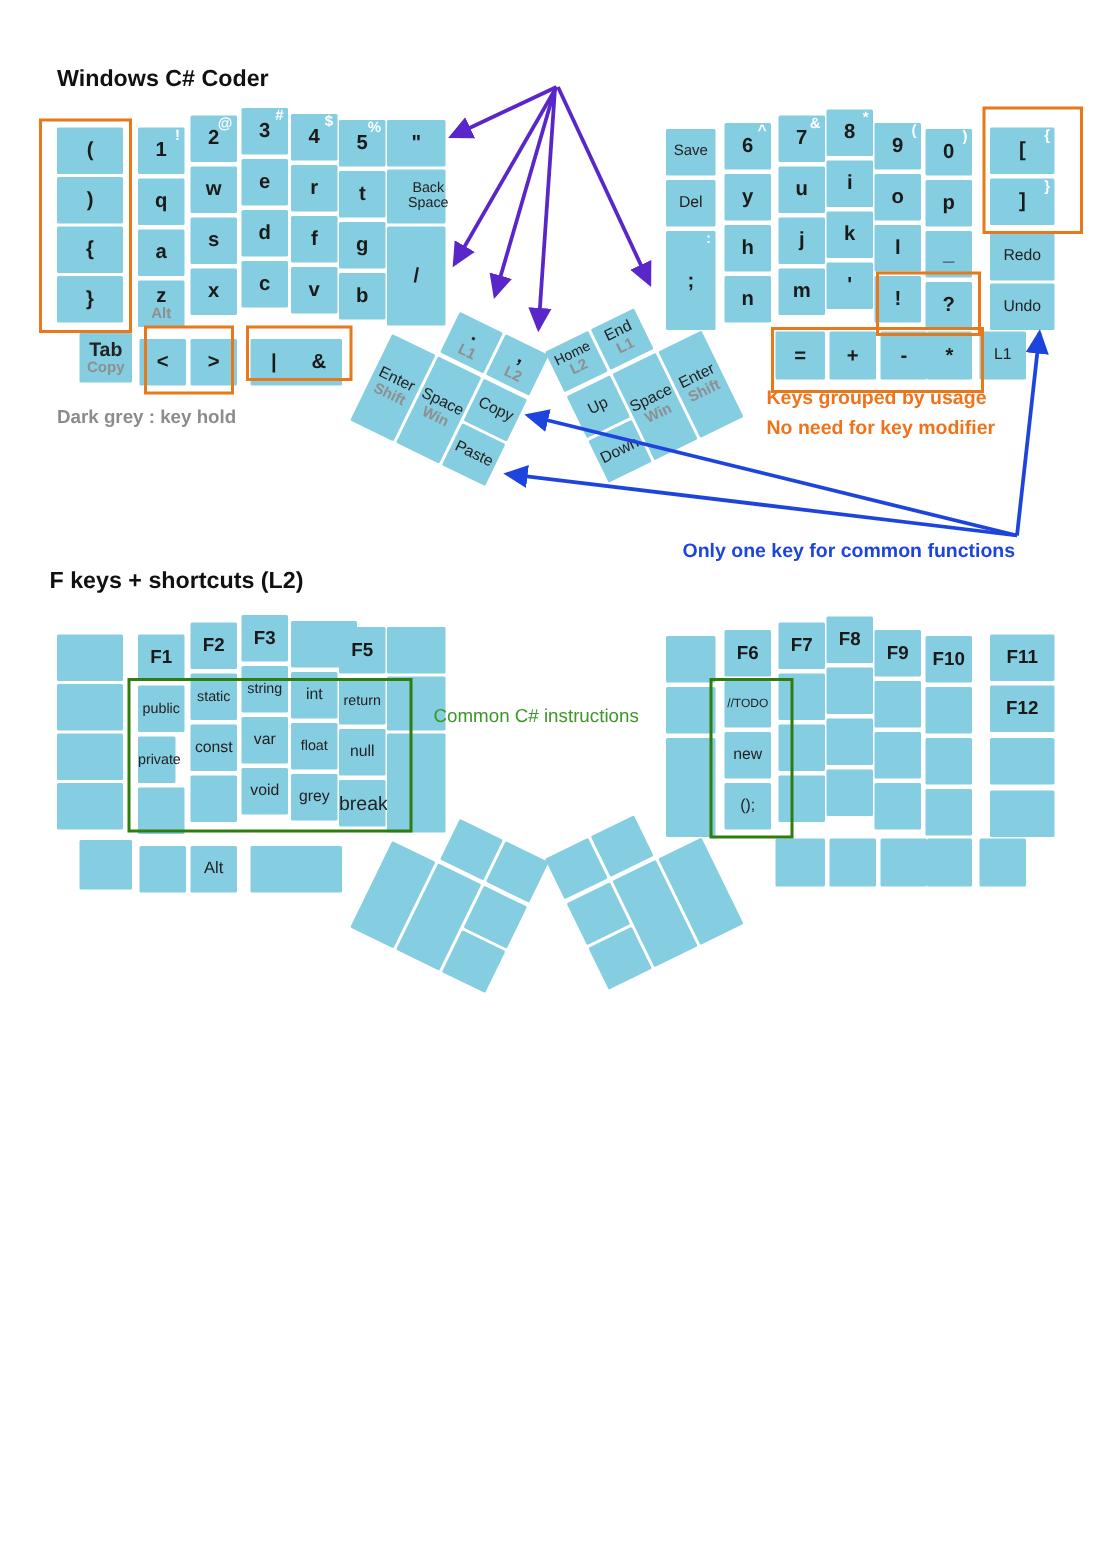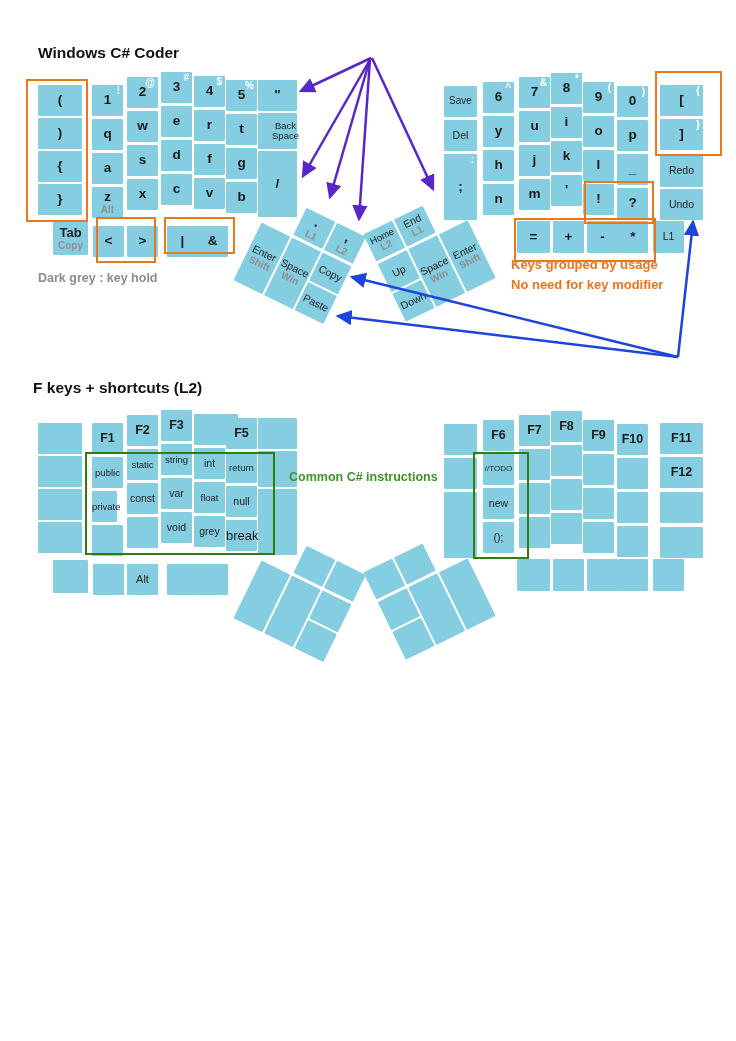--- a/index.html
+++ b/index.html
@@ -32,6 +32,7 @@
   <div class="t t-grey" style="left:38px;top:271px;">Dark grey : key hold</div>
   <div class="t t-orange" style="left:511px;top:257px;">Keys grouped by usage</div>
   <div class="t t-orange" style="left:511px;top:277px;">No need for key modifier</div>
+  <div class="t t-blue" style="left:455px;top:359px;">Only one key for common functions</div>
   <div class="t t-title" style="left:33px;top:379px;">F keys + shortcuts (L2)</div>
   <div class="t t-green" style="left:289px;top:470px;">Common C# instructions</div>
 

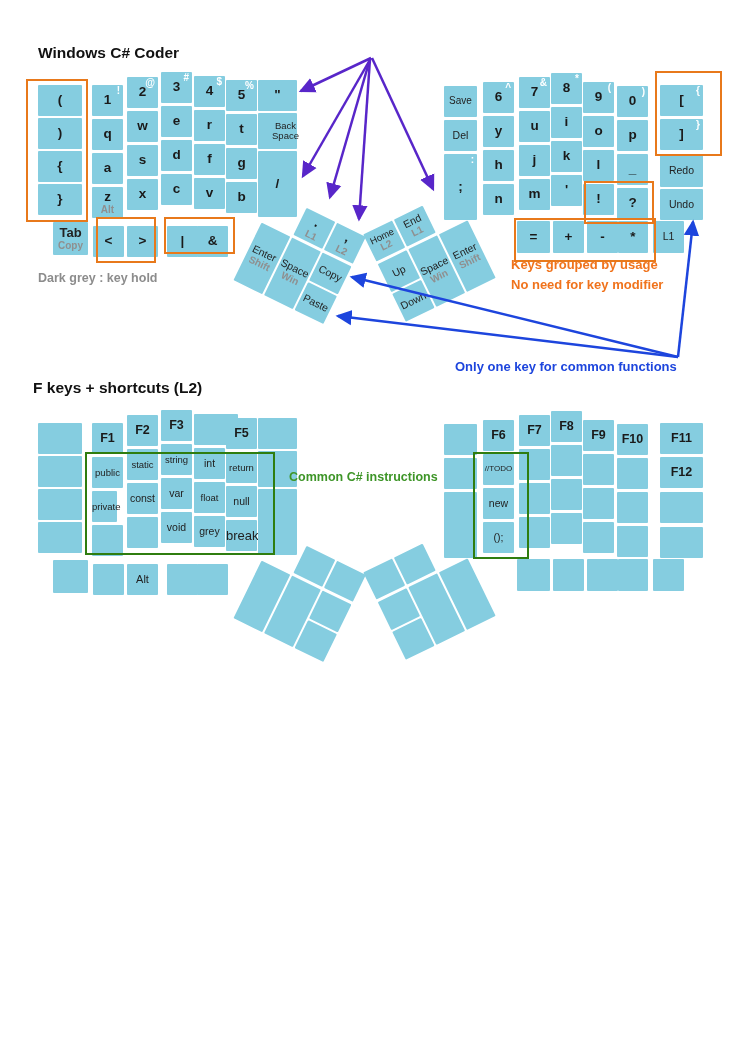--- a/index.html
+++ b/index.html
@@ -22,7 +22,7 @@
   .t-grey{font-weight:bold;font-size:12.5px;color:#8C8C8C;}
   .t-orange{font-weight:bold;font-size:13px;color:#F0731C;}
   .t-blue{font-weight:bold;font-size:13px;color:#1D45DD;}
-  .t-green{font-weight:bold;font-size:12.5px;color:#3E9528;}
+  .t-green{font-weight:normal;font-size:12.5px;color:#3E9528;}
 </style>
 </head>
 <body>

